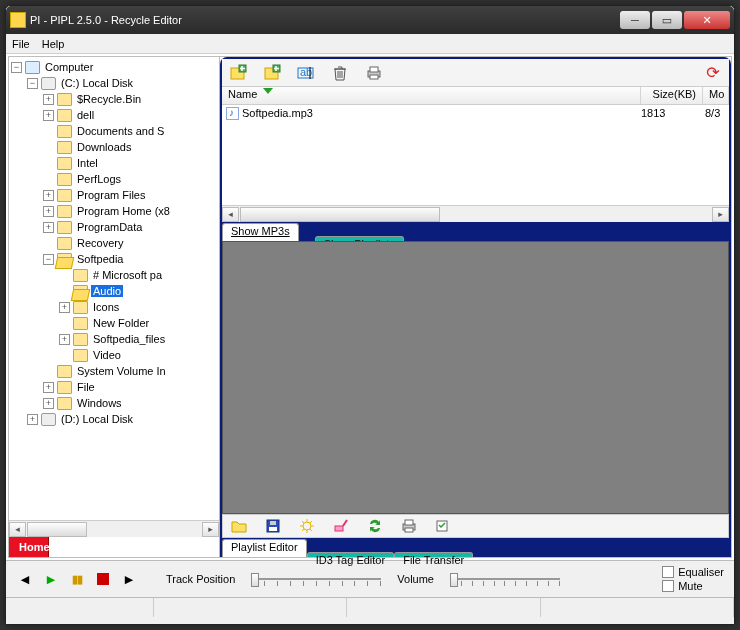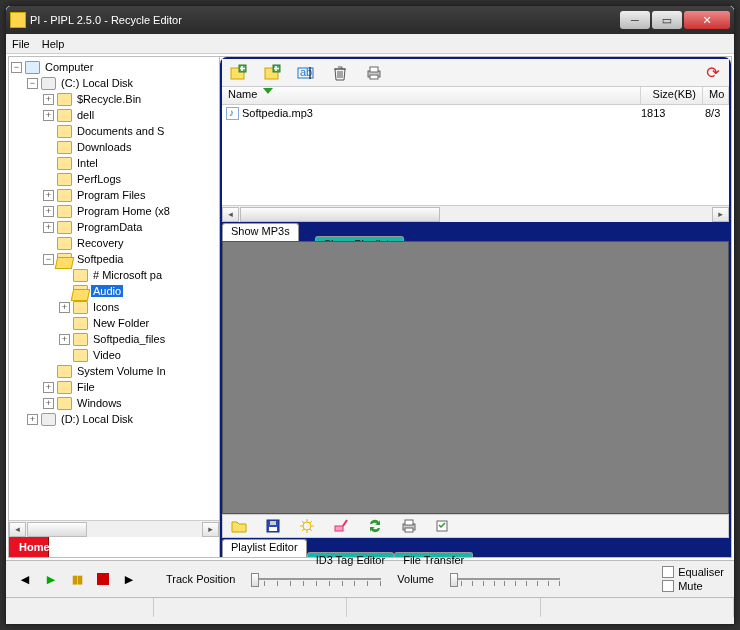--- a/index.html
+++ b/index.html
@@ -51,7 +51,7 @@
 .mus-ico { width:13px; height:13px; background:#fff; border:1px solid #88aadd; position:relative; }
 .mus-ico::after { content:"♪"; position:absolute; top:-1px; left:2px; font-size:10px; color:#2a65c7; }
 .midscroll { margin:0 2px; }
-.filetabs { height: 19px; background: #0b1d7a; display: flex; padding-left: 2px; gap: 16px; }
+.filetabs { height: 19px; background: #0b1d7a; display: flex; padding-left: 2px; gap: 16px; text-decoration: underline; }
 .filetab { background: #fff; border: 1px solid #999; border-bottom: none; padding: 1px 8px; border-radius: 3px 3px 0 0; margin-top:1px;}
 .filetab.inactive { background: #14b8a6; margin-top:14px; }
 .midgray { background: #808080; flex: 1; margin: 0 2px; border:1px solid #555; }

